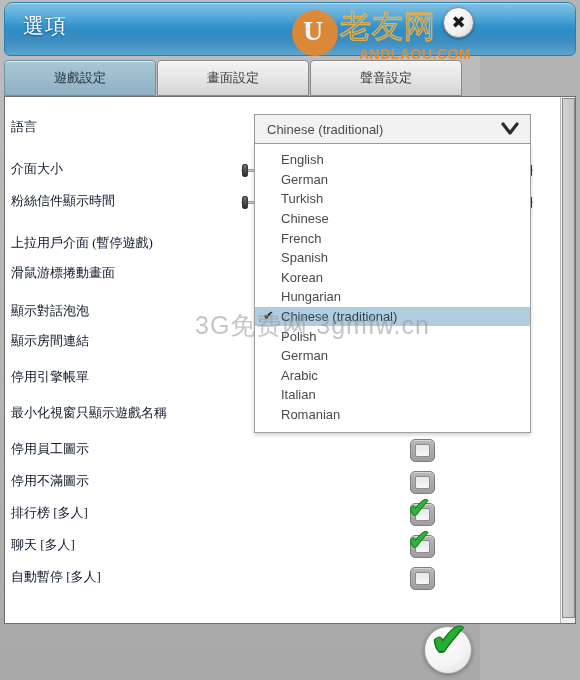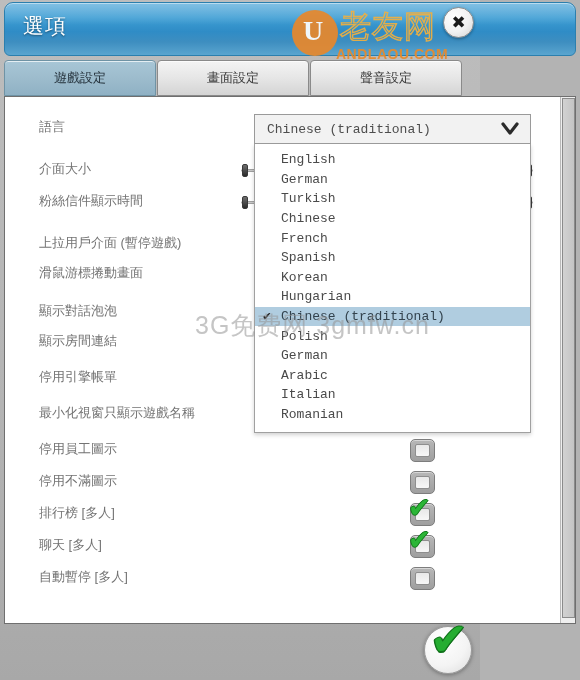--- a/index.html
+++ b/index.html
@@ -75,7 +75,7 @@
     white-space: nowrap;
   }
   .wm-dom {
-    position: absolute; left: 44px; top: 44px;
+    position: absolute; left: 67px; top: 44px;
     font-size: 14px; font-weight: bold; color: #e88a2a;
     letter-spacing: .5px; white-space: nowrap;
   }

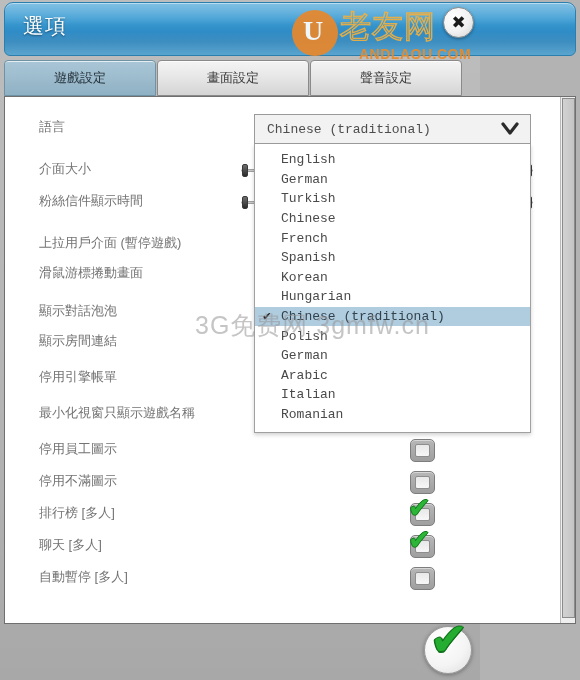--- a/index.html
+++ b/index.html
@@ -116,9 +116,10 @@
     display: flex; align-items: center;
   }
   .row-label {
-    position: absolute; left: 34px;
-    font-size: 13px; color: #737373;
+    position: absolute; left: 6px;
+    font-size: 13px; color: #0f172a;
     white-space: nowrap;
+    font-family: Liberation Serif, serif;
   }
 
   

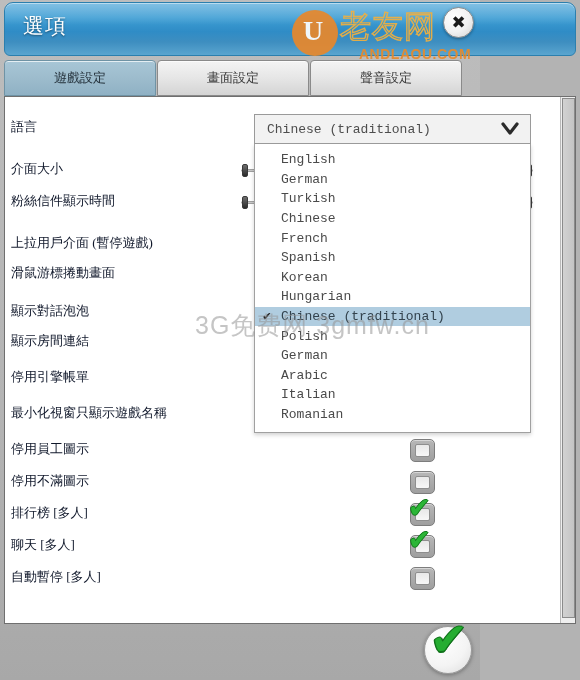--- a/index.html
+++ b/index.html
@@ -159,7 +159,7 @@
   }
 
   
-  .dropdown { position: absolute; left: 249px; top: 17px; width: 277px; z-index: 20; font-family: Liberation Mono, monospace; }
+  .dropdown { position: absolute; left: 249px; top: 17px; width: 277px; z-index: 20; }
   .dd-head {
     position: relative; height: 30px;
     background: #f2f2f2;

